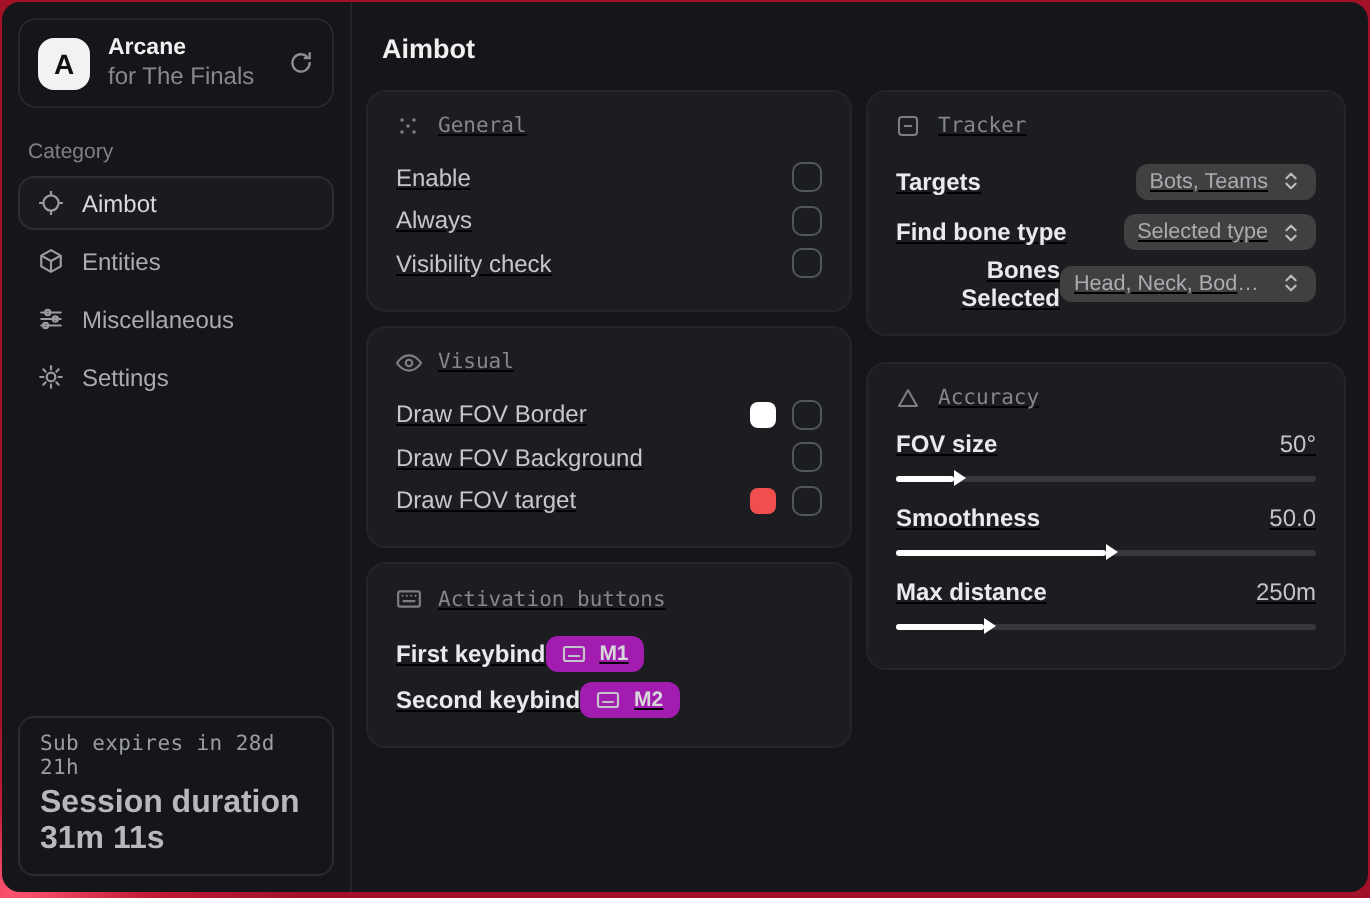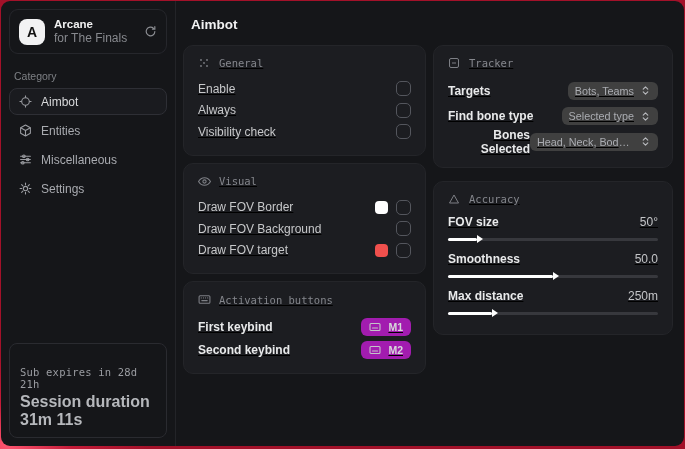--- a/index.html
+++ b/index.html
@@ -57,7 +57,7 @@
   .checkbox { width:15px; height:15px; border:1.6px solid #54565d; border-radius:5px; cursor:pointer; }
   .swatch { width:13px; height:13px; border-radius:4px; cursor:pointer; }
 
-  .krow { height:23px; display:flex; align-items:center; justify-content:space-between; }
+  .krow { height:23px; display:flex; align-items:center; }
   .kbadge { display:flex; align-items:center; gap:6px; background:#a21caf; border-radius:6px;
     padding:3px 8px; color:#d7d8da; font-size:10.5px; font-weight:bold; cursor:pointer; }
   .kbadge .bicon { display:flex; width:13px; color:#c3c4c8; }

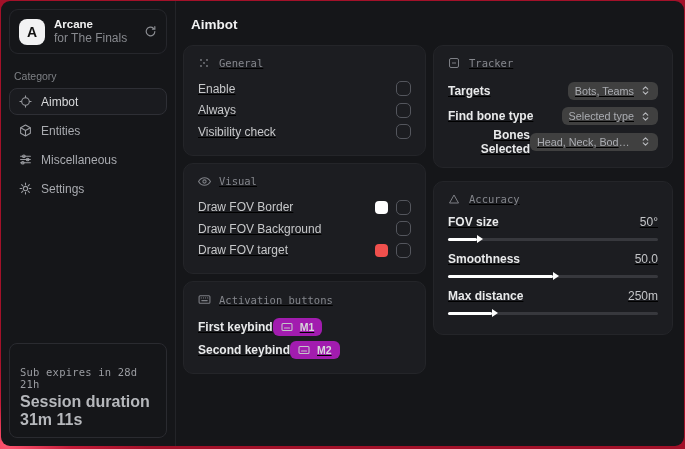--- a/index.html
+++ b/index.html
@@ -33,7 +33,7 @@
   .nav-label { font-size:12px; }
 
   .spacer { flex:1; }
-  .status-card { margin:8px; border:1px solid #2a2b30; border-radius:8px; padding:22px 10px 8px; }
+  .status-card { margin:8px; border:1px solid #2a2b30; border-radius:8px; padding:7px 10px 8px; }
   .status-line1 { font-family:"DejaVu Sans Mono",monospace; font-size:10.5px; color:#9b9da2; letter-spacing:.2px; }
   .status-line2 { font-size:16px; font-weight:bold; color:#b6b8bc; margin-top:3px; }
 

